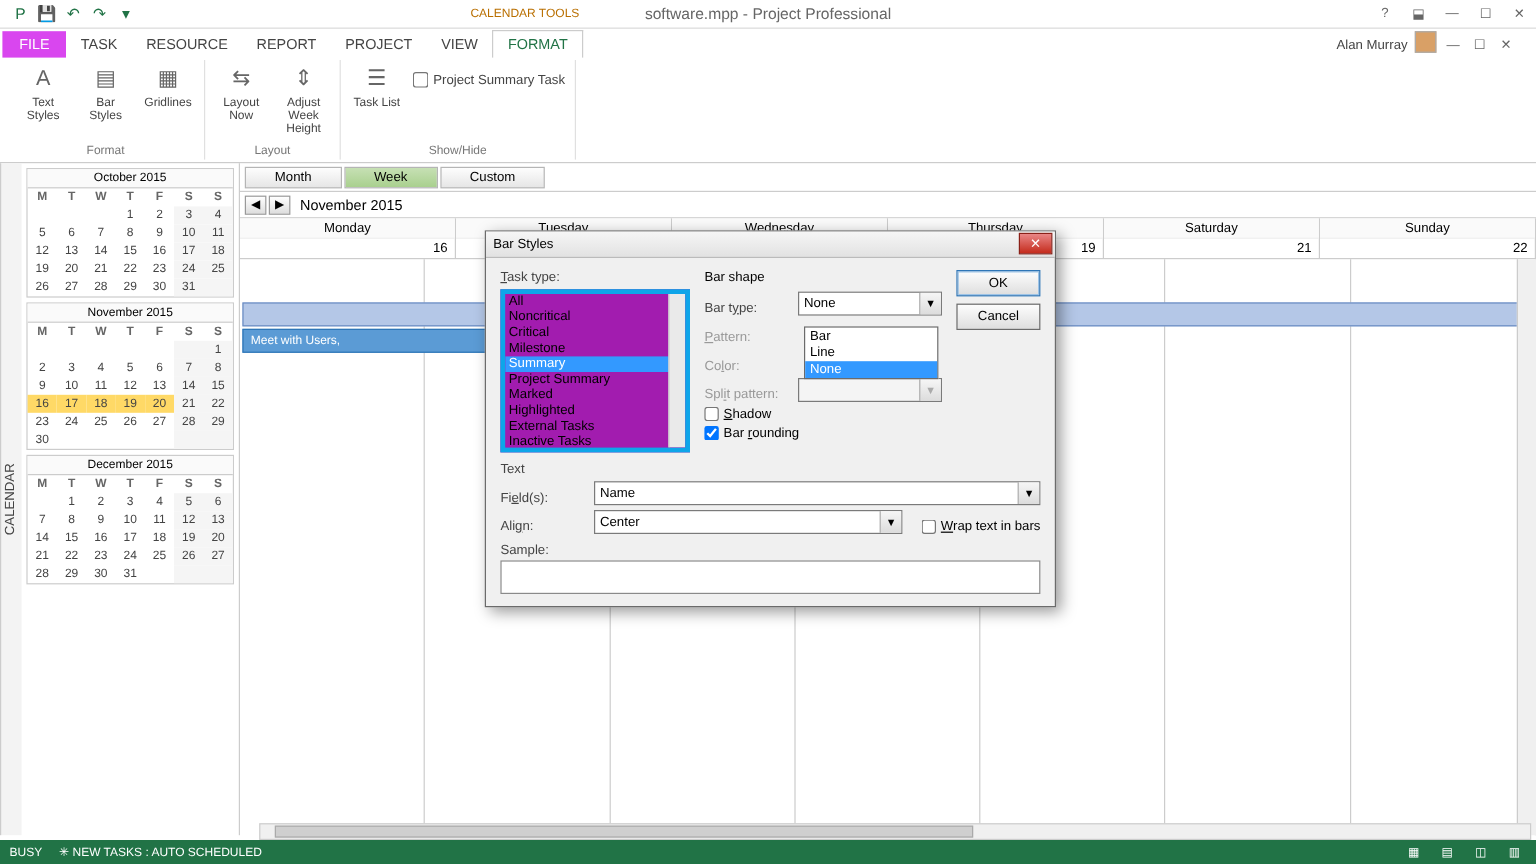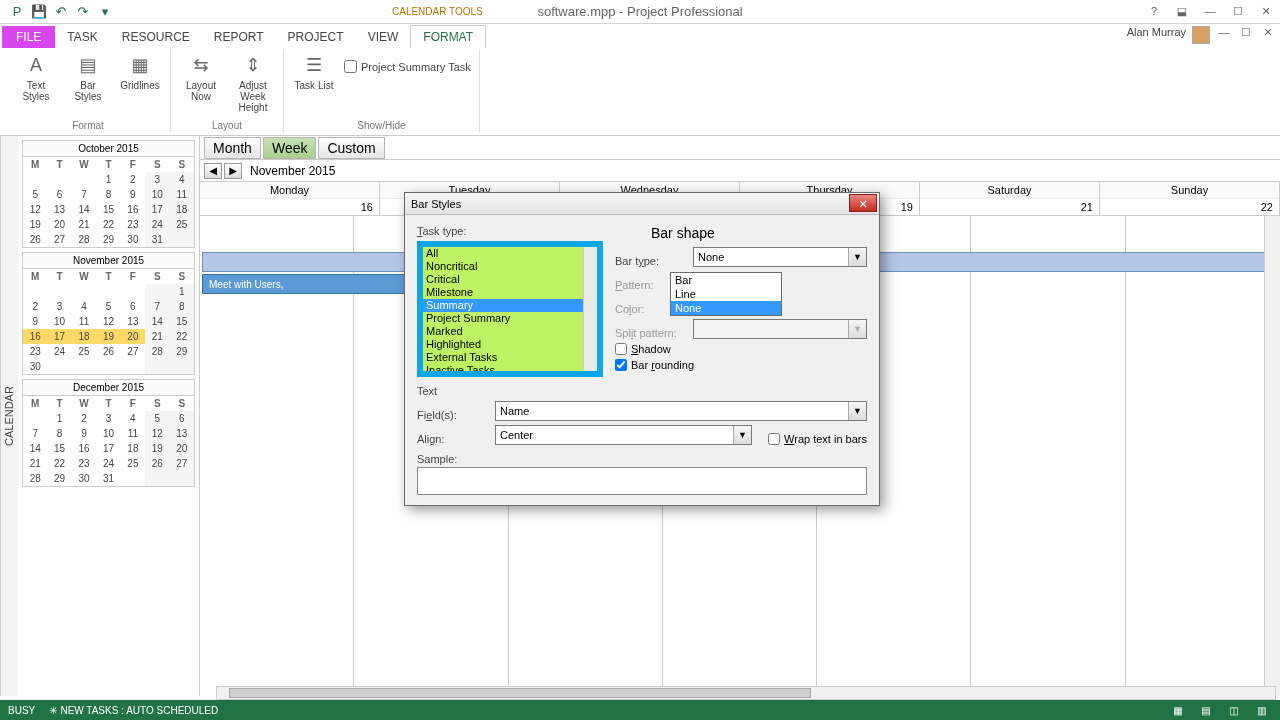--- a/index.html
+++ b/index.html
@@ -19,7 +19,7 @@
 .file-tab { background: #d946ef; color: #fff; padding: 4px 14px; font-size: 12px; }
 .rtab { padding: 4px 12px; font-size: 12px; color: #444; }
 .rtab.active { color: #217346; border: 1px solid #ccc; border-bottom: none; background: #fff; }
-.user-area { position: absolute; right: 4px; top: 2px; display: flex; align-items: flex-start; gap: 6px; font-size: 11px; color: #444; }
+.user-area { position: absolute; right: 17px; top: 2px; display: flex; align-items: flex-end; gap: 6px; font-size: 11px; color: #444; }
 .user-area .avatar { width: 18px; height: 18px; background: #d9a066; border: 1px solid #aaa; }
 .user-area span.ctrl { width: 16px; color: #666; text-align: center; }
 

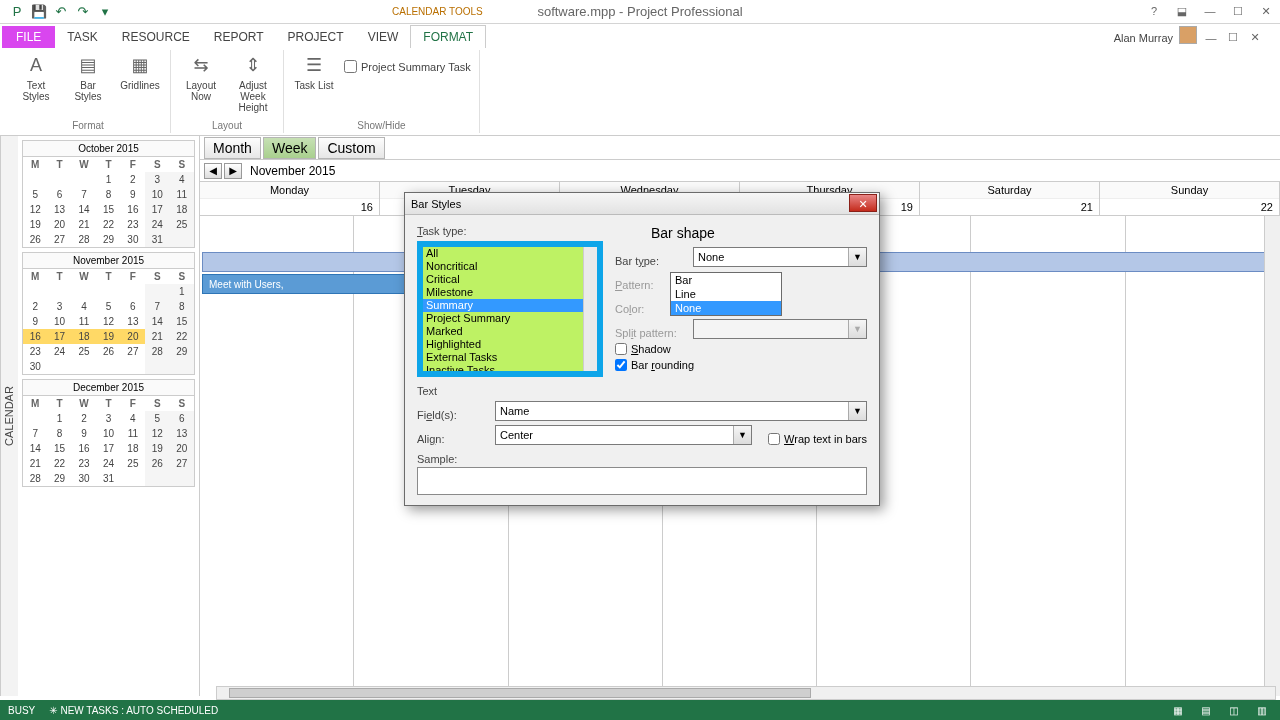--- a/index.html
+++ b/index.html
@@ -46,7 +46,7 @@
 
 .cal-main { flex: 1; display: flex; flex-direction: column; }
 .view-bar { height: 24px; border-bottom: 1px solid #ccc; display: flex; align-items: center; padding-left: 4px; gap: 2px; }
-.view-btn { border: 1px solid #b5b5b5; background: linear-gradient(#fdfdfd,#e6e6e6); padding: 2px 8px; font-size: 14px; }
+.view-btn { border: 1px solid #b5b5b5; background: linear-gradient(#fdfdfd,#e6e6e6); padding: 2px 24px; font-size: 11px; }
 .view-btn.active { background: linear-gradient(#c6e0b4,#a9d08e); }
 .nav-bar { height: 22px; border-bottom: 1px solid #ccc; display: flex; align-items: center; gap: 2px; padding-left: 4px; }
 .nav-arrow { width: 18px; height: 16px; border: 1px solid #999; background: linear-gradient(#fff,#ddd); text-align: center; font-size: 10px; line-height: 14px; }

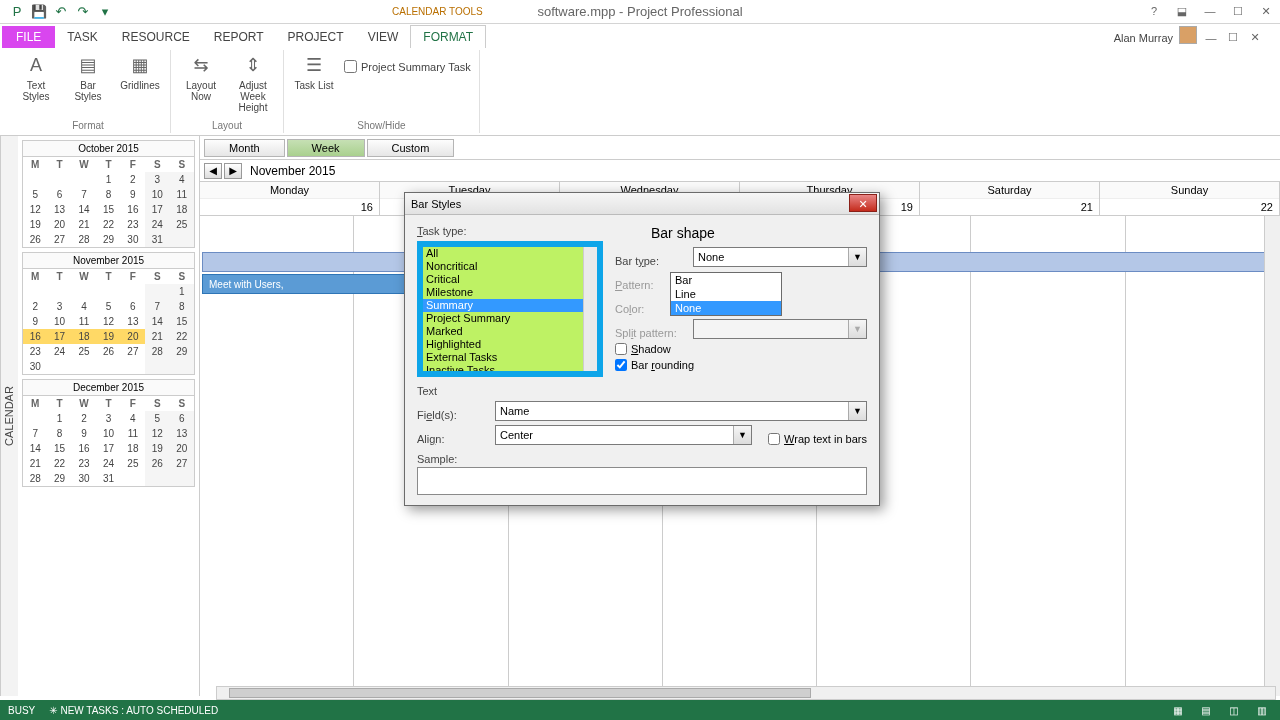--- a/index.html
+++ b/index.html
@@ -76,7 +76,7 @@
 .listbox .sb { position: absolute; right: 0; top: 0; bottom: 0; width: 14px; background: #eaeaea; border-left: 1px solid #ccc; }
 
 .shape-col { flex: 1; }
-.shape-col .sec { font-size: 14px; margin-bottom: 6px; margin-left: 36px; }
+.shape-col .sec { font-size: 11px; margin-bottom: 6px; }
 .frow { display: flex; align-items: flex-end; gap: 6px; margin-bottom: 4px; height: 20px; }
 .frow .flabel { width: 72px; font-size: 11px; }
 .combo { flex: 1; height: 20px; border: 1px solid #7a7a7a; background: #fff; display: flex; align-items: center; padding-left: 4px; font-size: 11px; position: relative; }

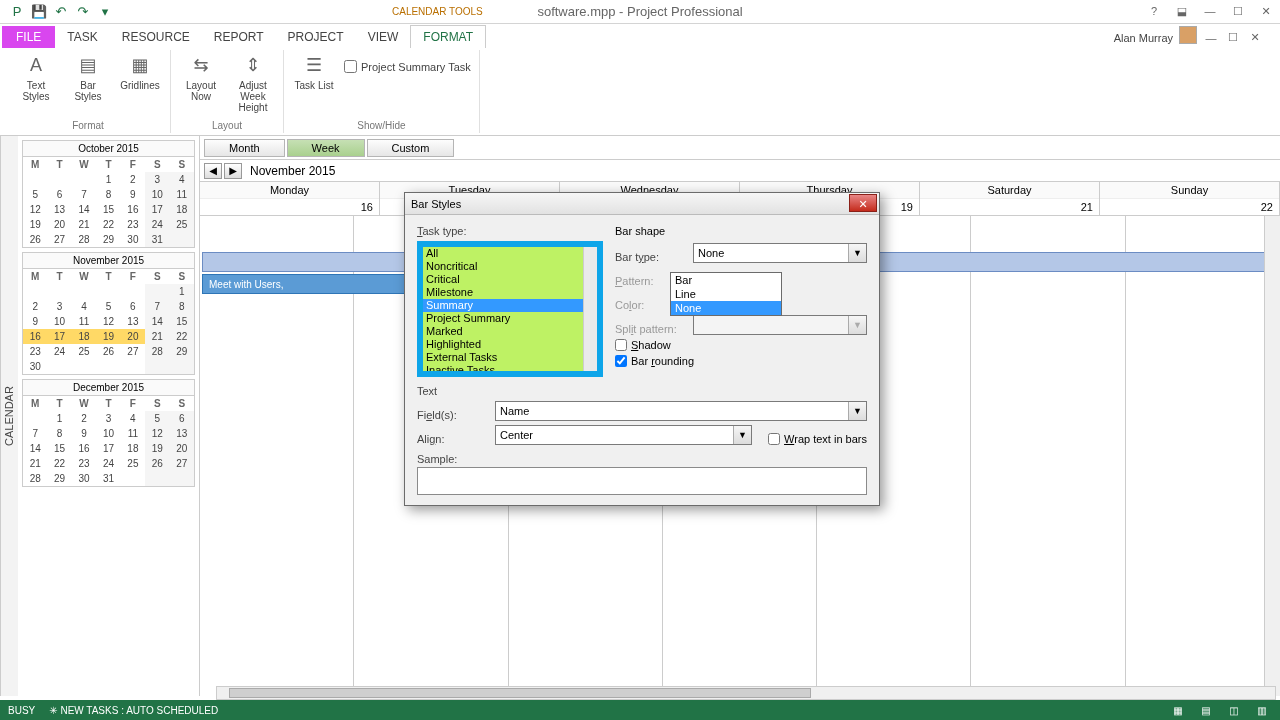--- a/index.html
+++ b/index.html
@@ -496,6 +496,10 @@
             <span>Bar <u>r</u>ounding</span>
           </div>
       </div>
+      <div class="btns">
+        <button class="dlg-btn ok">OK</button>
+        <button class="dlg-btn">Cancel</button>
+      </div>
     </div>
 
     <div class="text-sec">

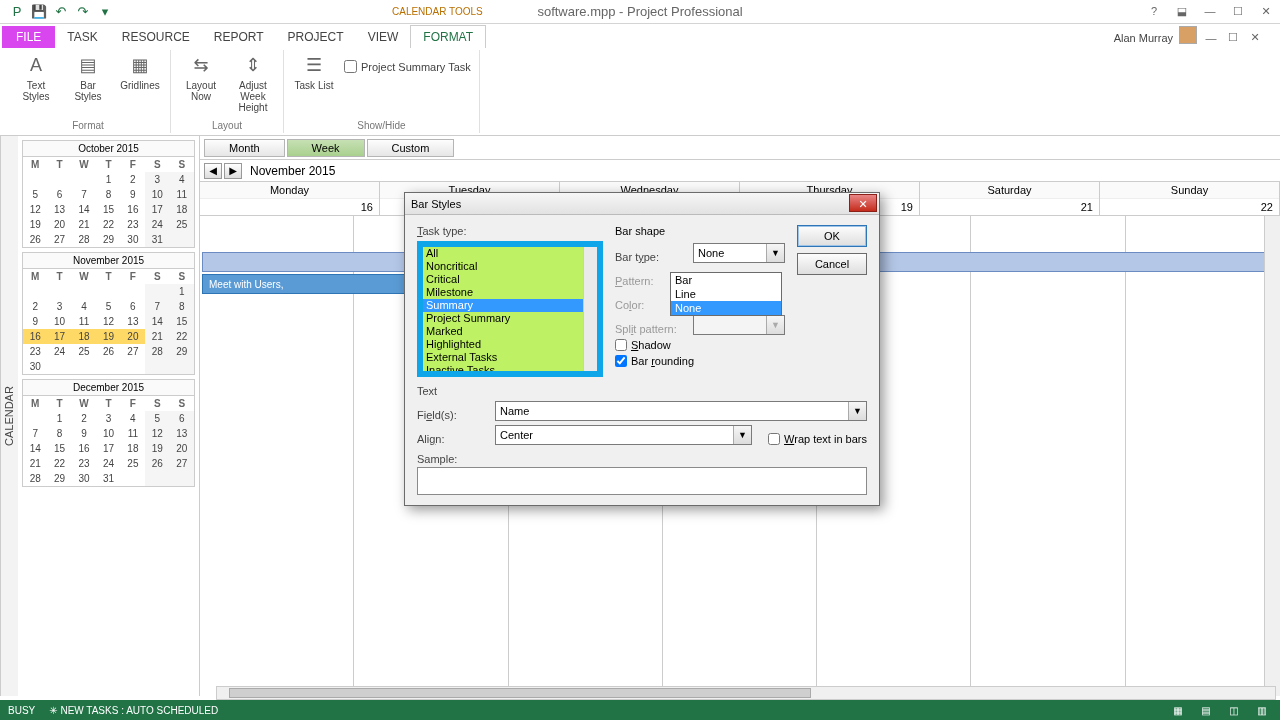--- a/index.html
+++ b/index.html
@@ -70,7 +70,7 @@
 .lbl { font-size: 11px; color: #444; }
 .lbl u { text-decoration: underline; }
 .lbl.dis { color: #999; }
-.listbox { width: 186px; height: 136px; border: 6px solid #0ea5e9; background: #bef264; font-size: 11px; overflow: hidden; position: relative; }
+.listbox { width: 158px; height: 136px; border: 4px solid #0ea5e9; background: #a21caf; font-size: 11px; overflow: hidden; position: relative; }
 .listbox .li { padding: 0 3px; line-height: 13px; }
 .listbox .li.sel { background: #3399ff; color: #fff; }
 .listbox .sb { position: absolute; right: 0; top: 0; bottom: 0; width: 14px; background: #eaeaea; border-left: 1px solid #ccc; }

